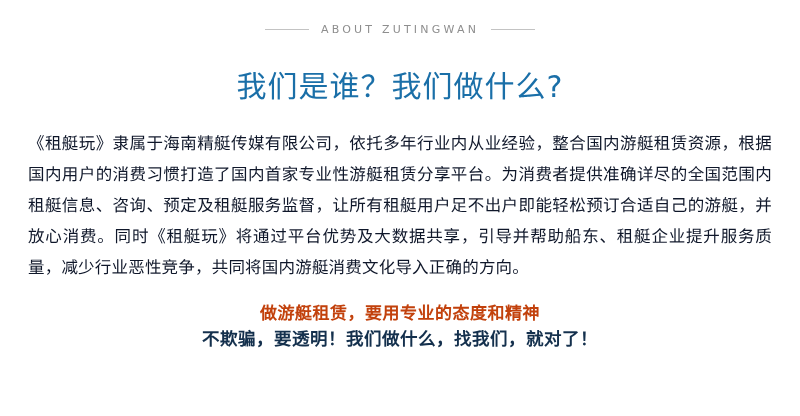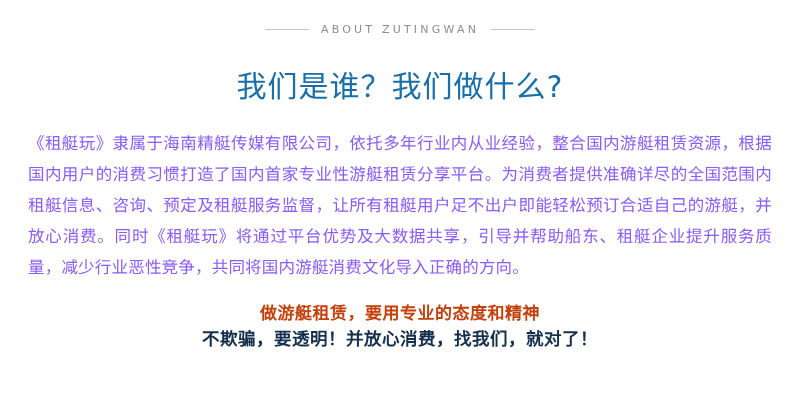--- a/index.html
+++ b/index.html
@@ -109,7 +109,7 @@
     margin: 22px 28px 0 28px;
     font-size: 16.5px;
     line-height: 31px;
-    color: #8b5cf6;
+    color: #0f172a;
     text-align: justify;
     text-justify: inter-ideograph;
     letter-spacing: 0.2px;

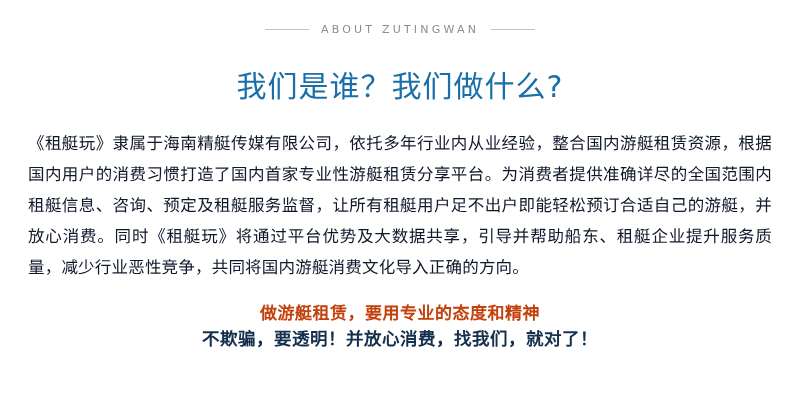--- a/index.html
+++ b/index.html
@@ -154,7 +154,7 @@
 
   <div class="slogan">
     <div class="slogan-line1">做游艇租赁，要用专业的态度和精神</div>
-    <div class="slogan-line2">不欺骗，要透明！并放心消费，找我们，就对了！</div>
+    <div class="slogan-line2">不欺骗，要透明！我们做什么，找我们，就对了！</div>
   </div>
 
 </div>

